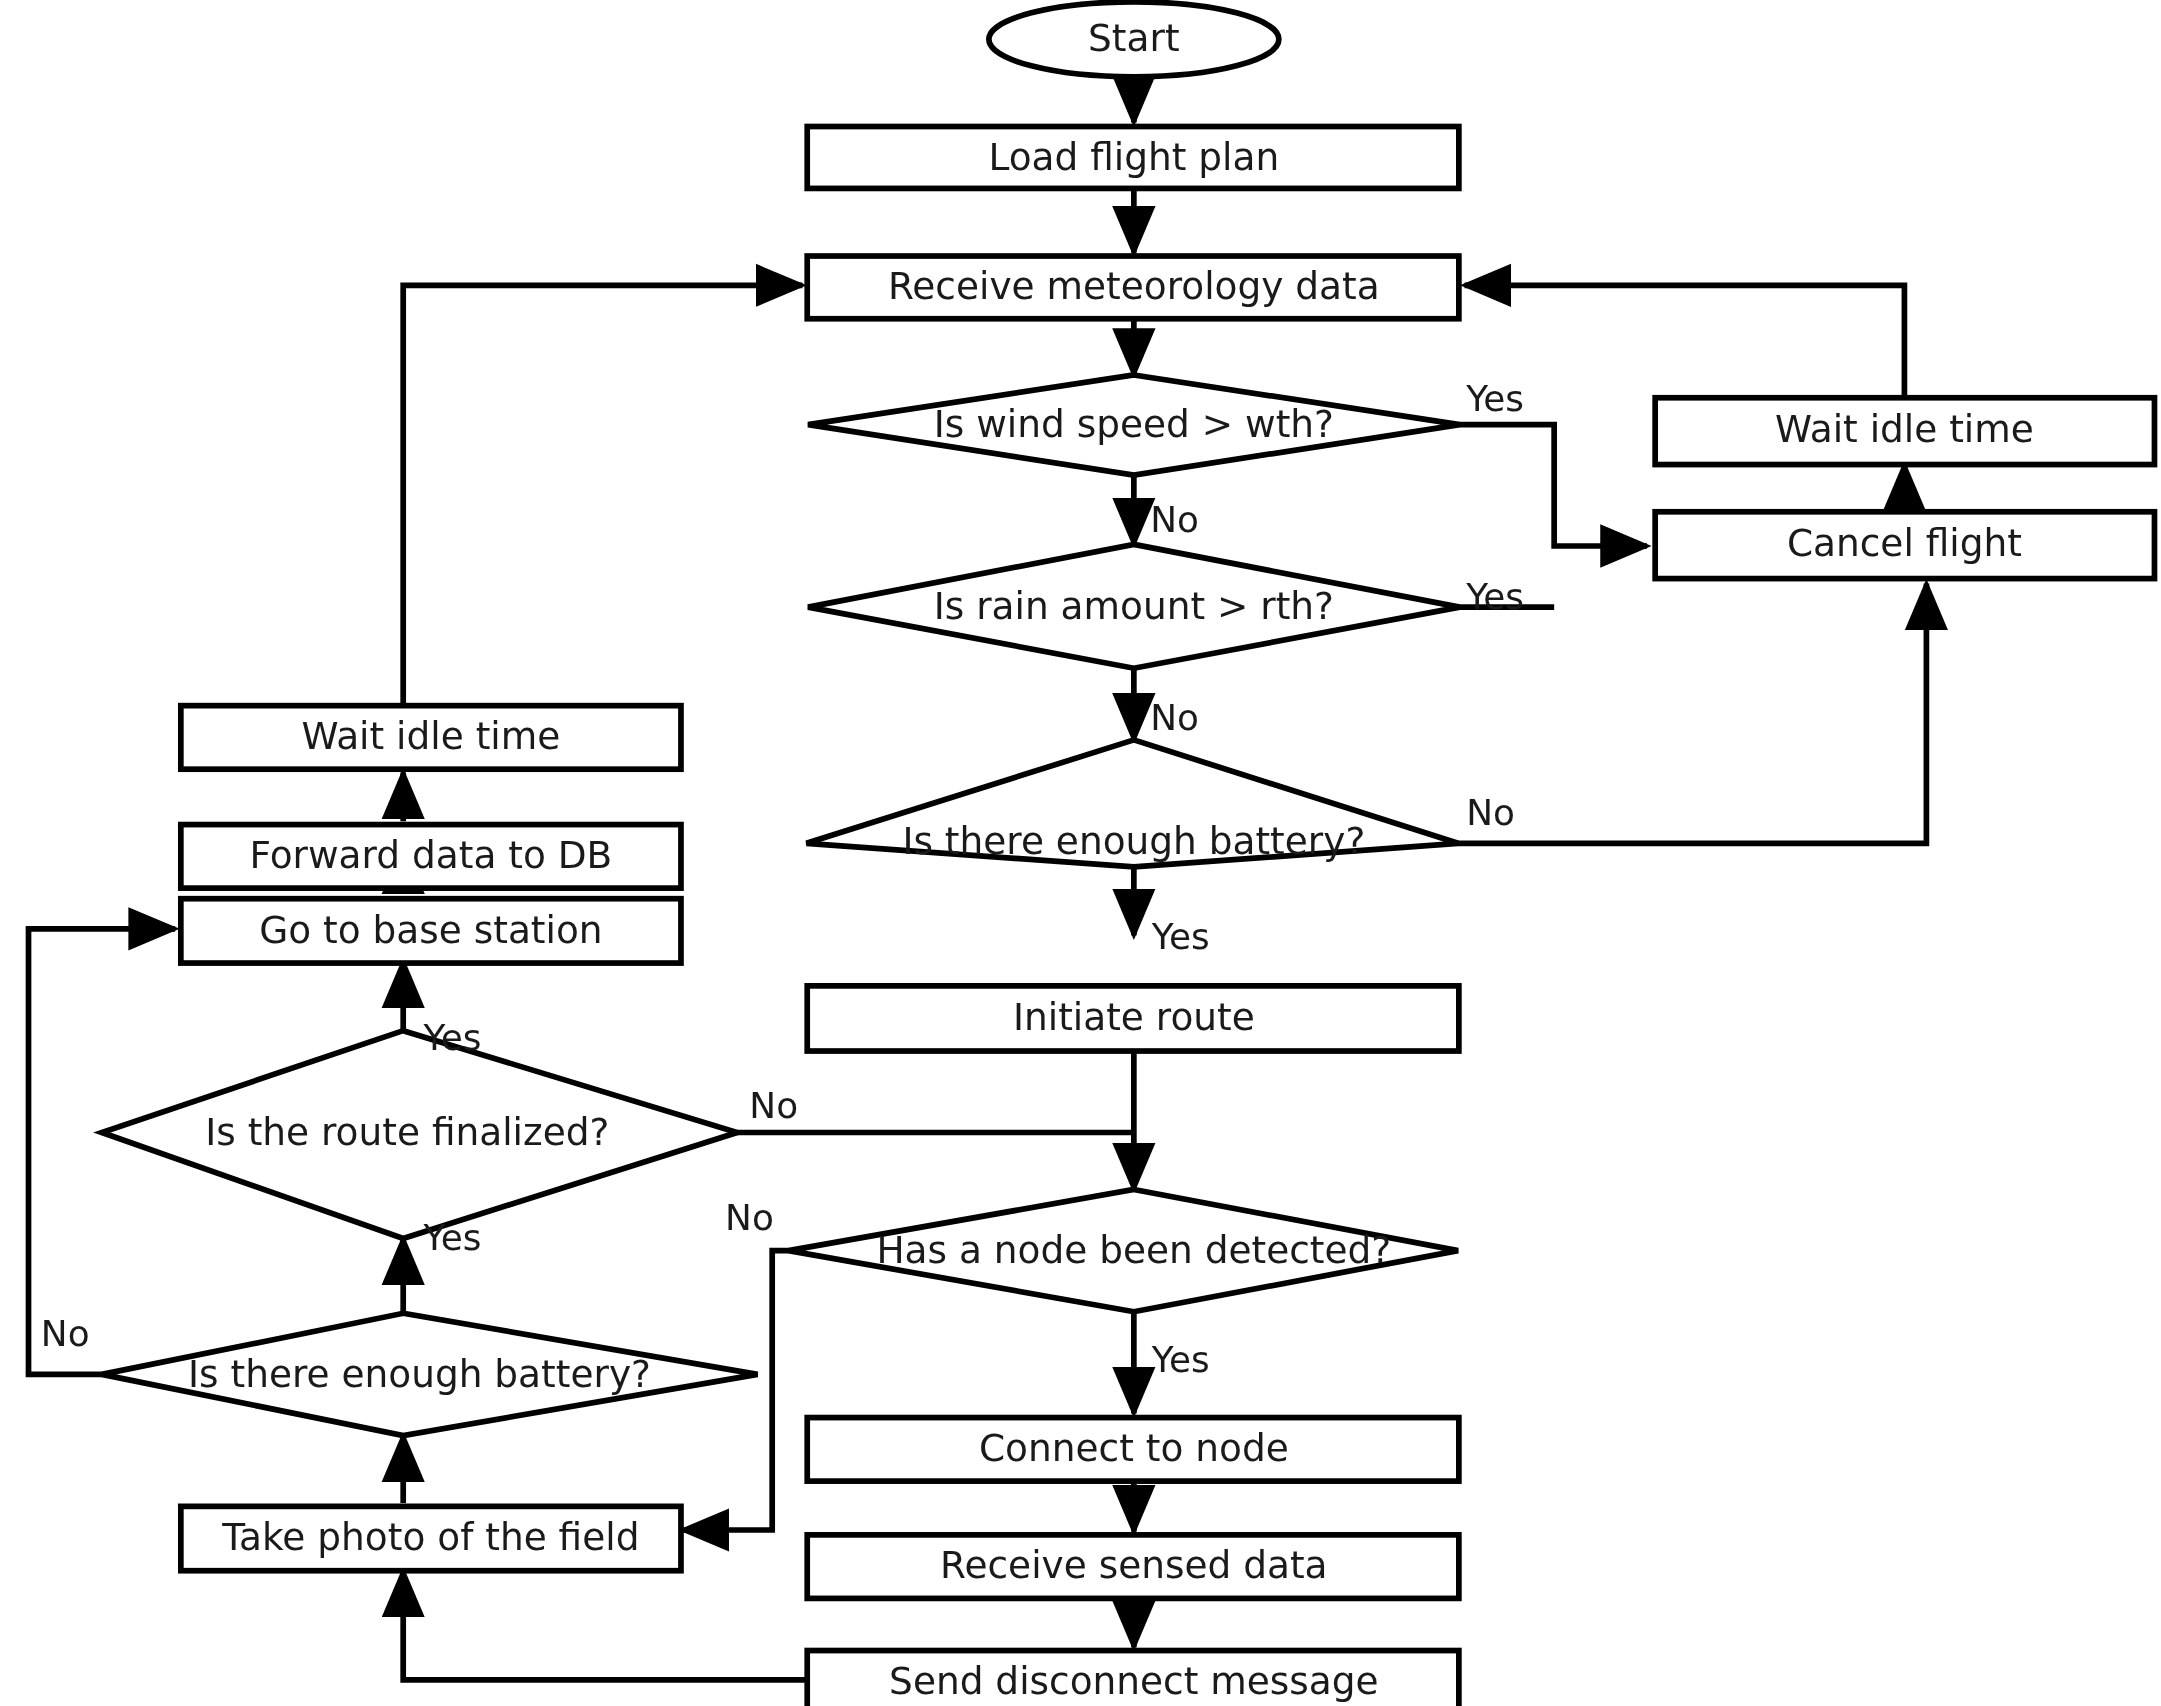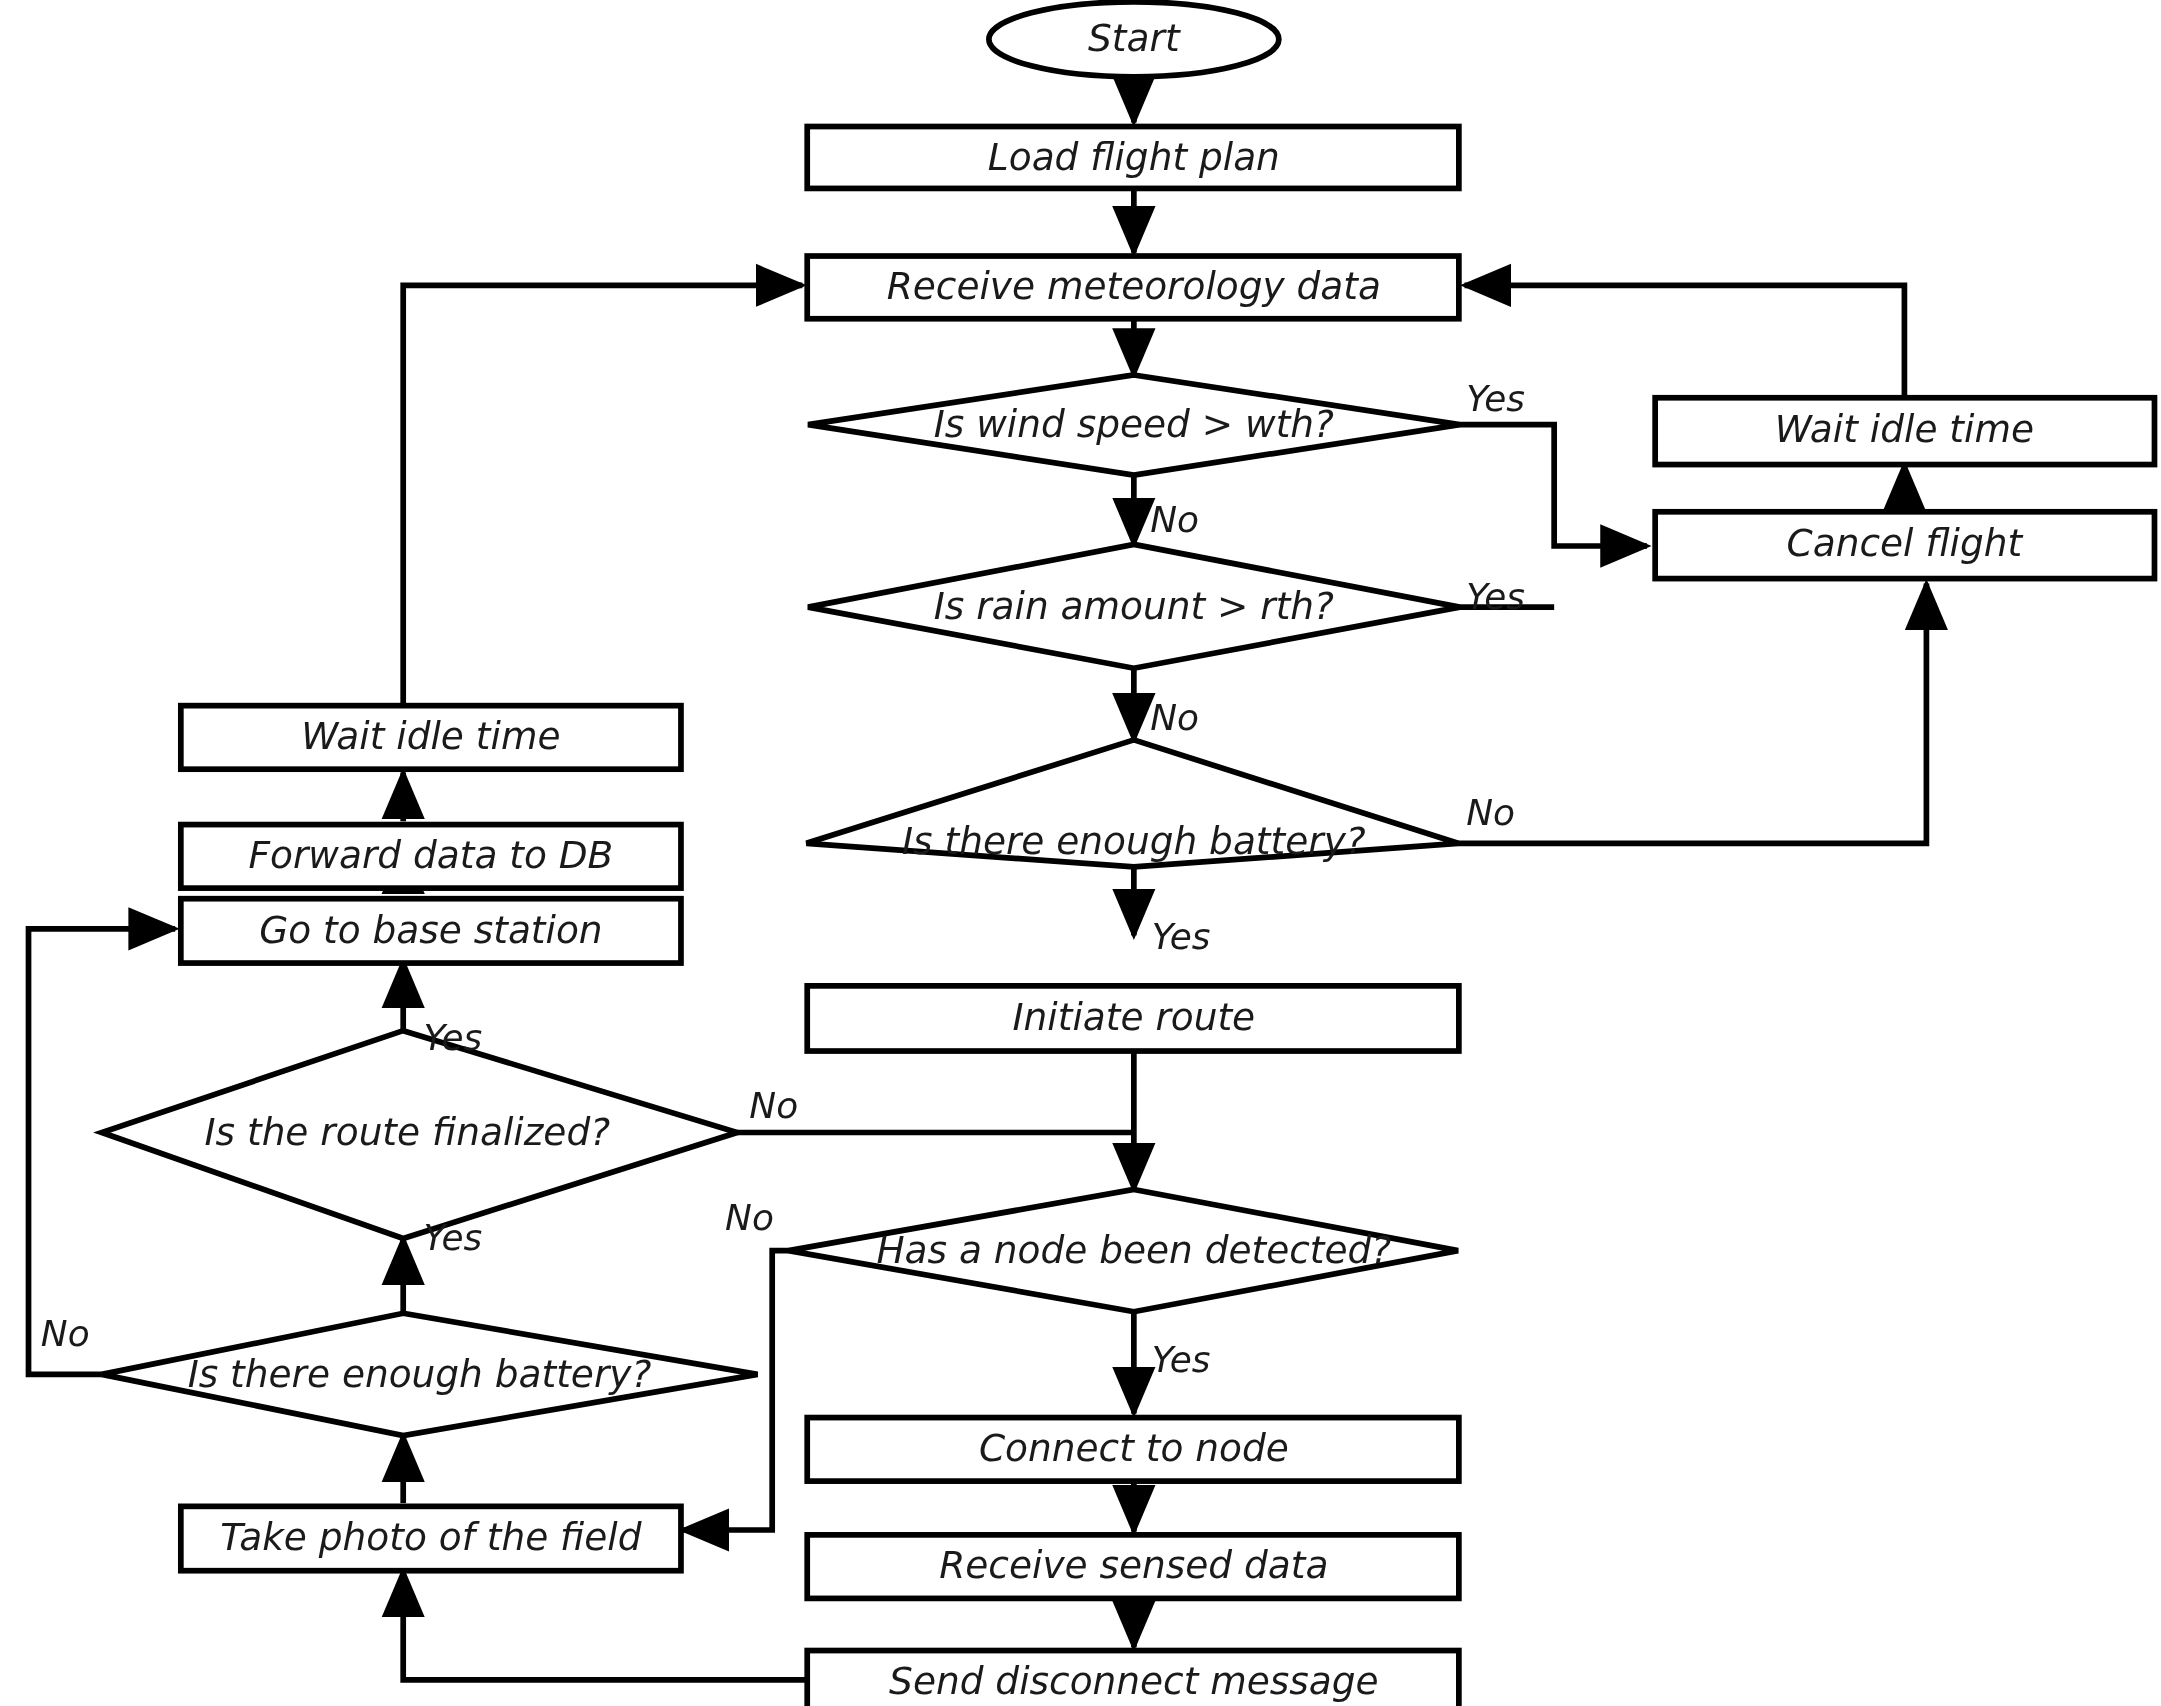--- a/index.html
+++ b/index.html
@@ -14,7 +14,6 @@
     background: #ffffff;
     font-family: "DejaVu Sans", "Liberation Sans", sans-serif;
     overflow: hidden;
-    font-style: italic;
   }
   #flow-svg {
     position: absolute;

